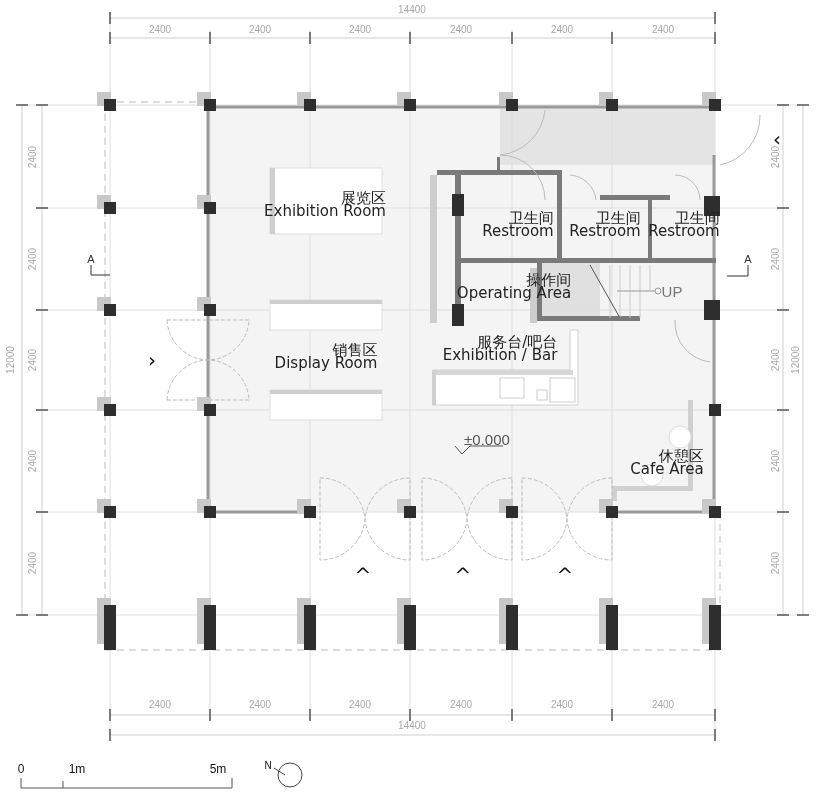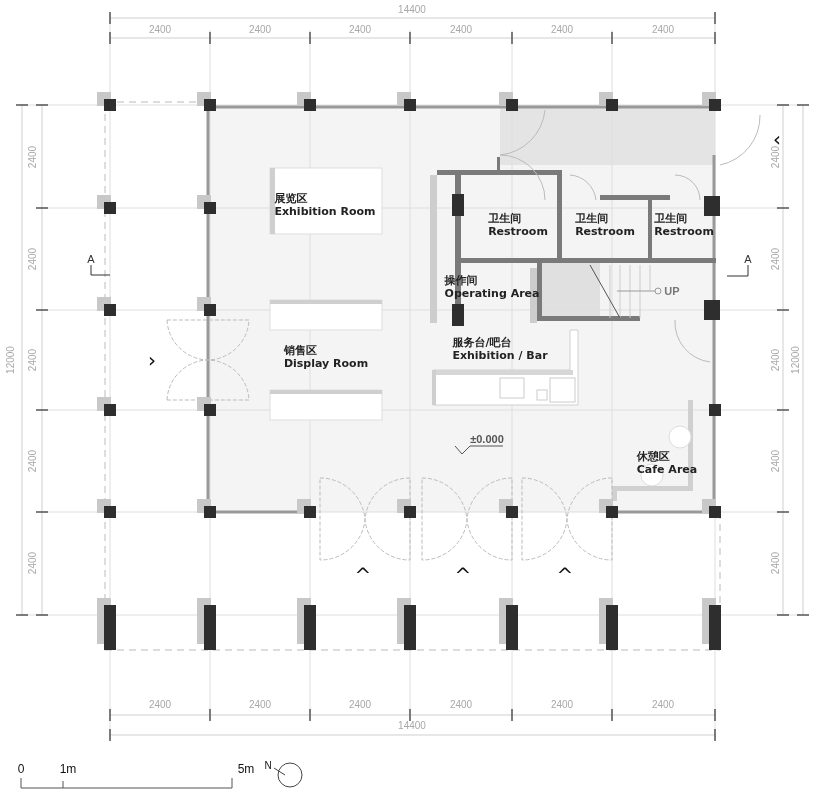--- a/index.html
+++ b/index.html
@@ -5,7 +5,7 @@
   html,body{margin:0;padding:0;background:#ffffff;}
   body{width:818px;height:798px;position:relative;overflow:hidden;font-family:"Liberation Sans",sans-serif;}
   svg{position:absolute;left:0;top:0;}
-  .lbl{position:absolute;font-family:"DejaVu Sans",sans-serif;font-size:11px;color:#222;text-align:left;line-height:13px;white-space:nowrap;transform:translateX(-50%);font-weight:bold;}
+  .lbl{position:absolute;font-family:"DejaVu Sans",sans-serif;font-size:15px;color:#222;text-align:right;line-height:13px;white-space:nowrap;transform:translateX(-50%);}
   .dim{position:absolute;font-family:"Liberation Sans",sans-serif;font-size:10px;color:#a8a8a8;transform:translate(-50%,-50%);white-space:nowrap;}
   .dimv{transform:translate(-50%,-50%) rotate(-90deg);}
   .arrow{position:absolute;font-family:"DejaVu Sans",sans-serif;color:#111;font-size:20px;line-height:20px;transform:translate(-50%,-50%);}

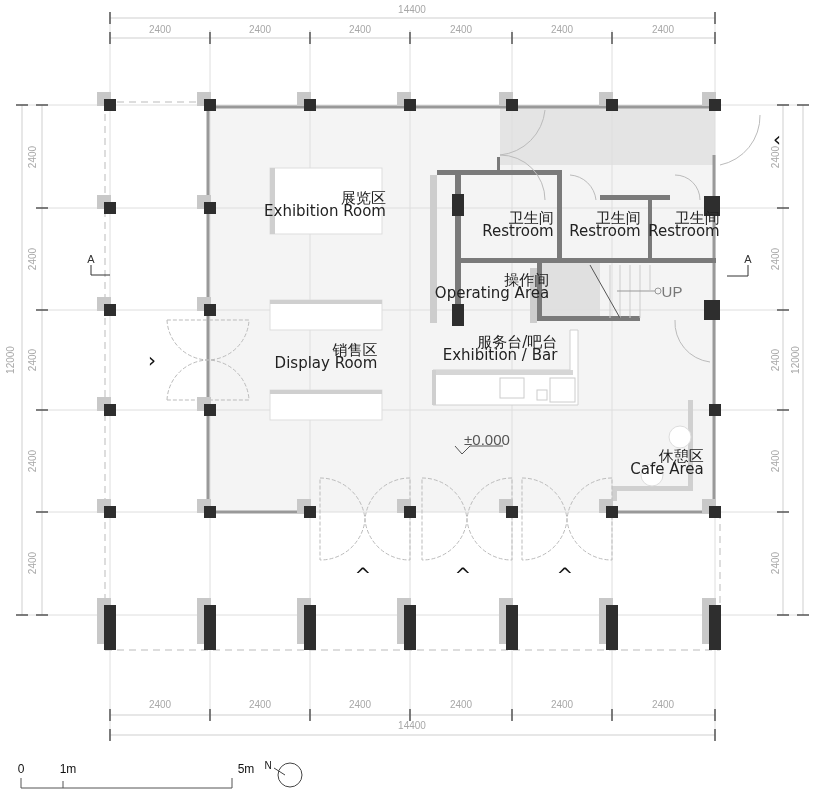--- a/index.html
+++ b/index.html
@@ -309,7 +309,7 @@
   <div>卫生间</div>
   <div>Restroom</div>
 </div>
-<div class="lbl" style="left:492px;top:274px">
+<div class="lbl" style="left:514px;top:274px">
   <div>操作间</div>
   <div>Operating Area</div>
 </div>

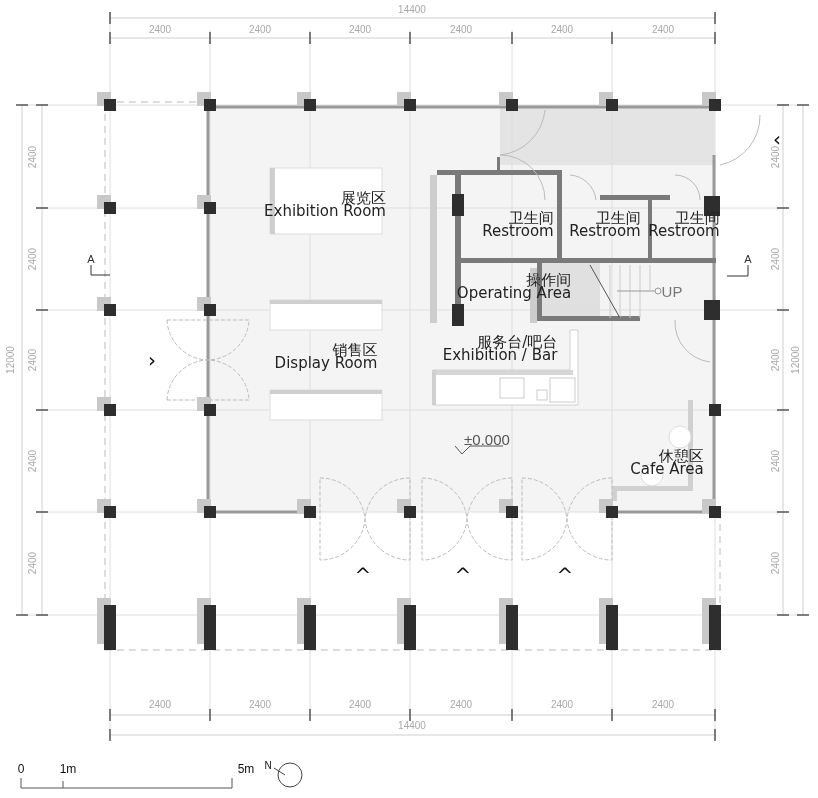--- a/index.html
+++ b/index.html
@@ -335,7 +335,7 @@
 <div class="arrow" style="left:565px;top:575px">^</div>
 
 <div class="scale-t" style="left:21px;top:762px">0</div>
-<div class="scale-t" style="left:68px;top:762px">1m</div>
+<div class="scale-t" style="left:77px;top:762px">1m</div>
 <div class="scale-t" style="left:246px;top:762px">5m</div>
 <div class="scale-t" style="left:268px;top:760px;font-size:10px">N</div>
 

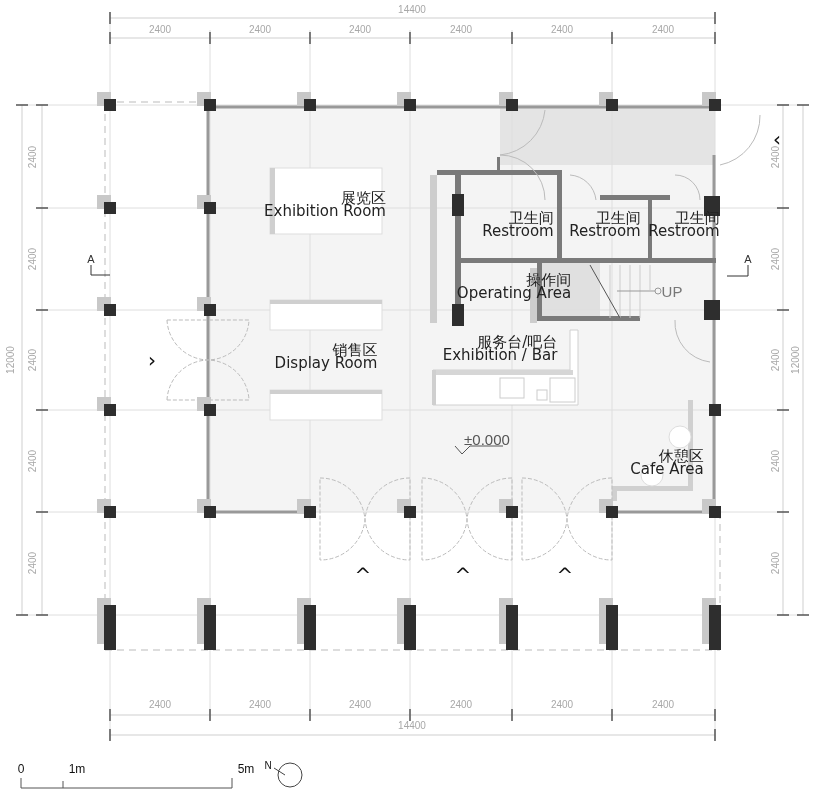--- a/index.html
+++ b/index.html
@@ -336,7 +336,7 @@
 
 <div class="scale-t" style="left:21px;top:762px">0</div>
 <div class="scale-t" style="left:77px;top:762px">1m</div>
-<div class="scale-t" style="left:246px;top:762px">5m</div>
+<div class="scale-t" style="left:218px;top:762px">5m</div>
 <div class="scale-t" style="left:268px;top:760px;font-size:10px">N</div>
 
 </body></html>

